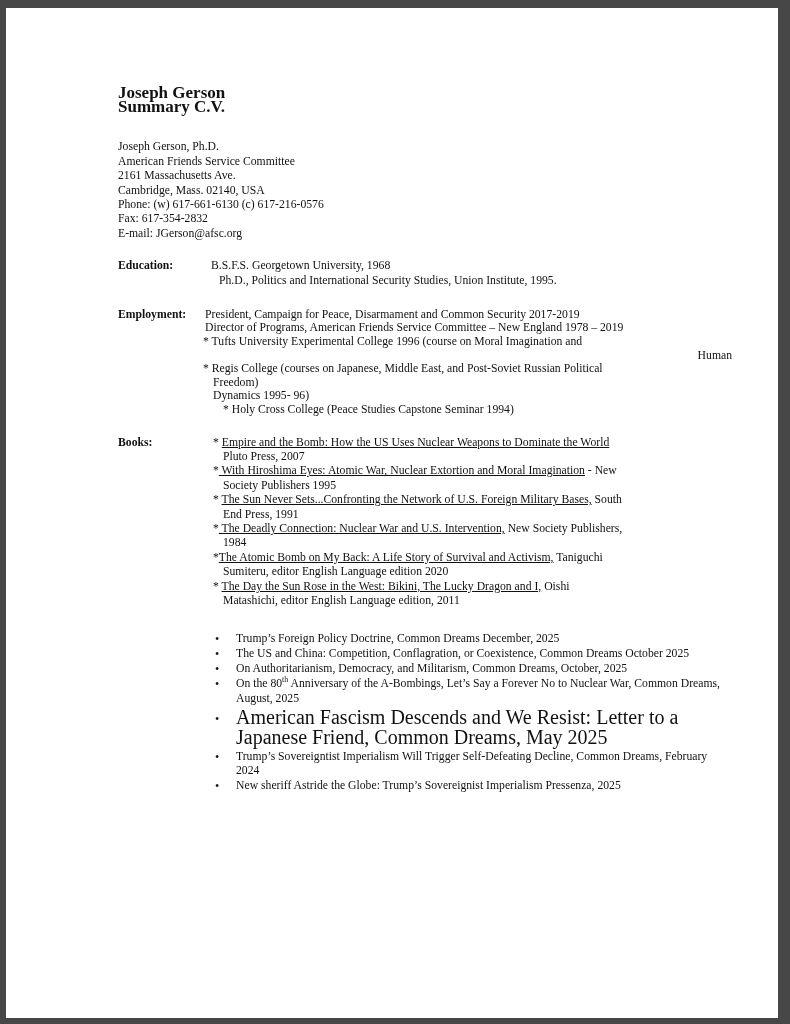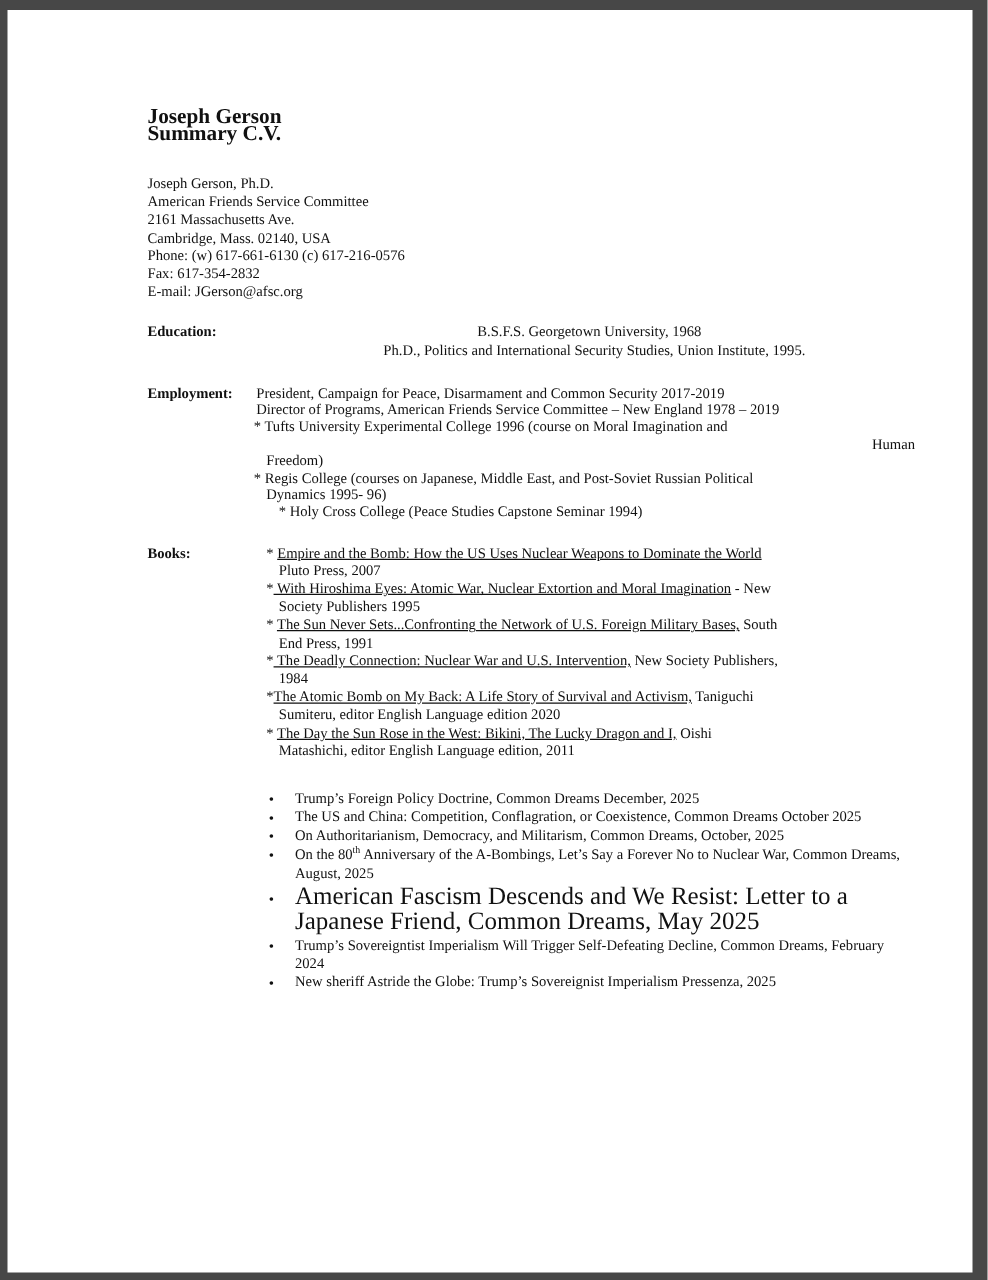--- a/index.html
+++ b/index.html
@@ -135,7 +135,7 @@
       </div>
     </div>
 
-    <div class="section" style="margin-top:18px;text-align:center;">
+    <div class="section" style="margin-top:18px;">
       <div class="section-label">Education:</div>
       <div class="section-body">
         <div class="ln">B.S.F.S. Georgetown University, 1968</div>

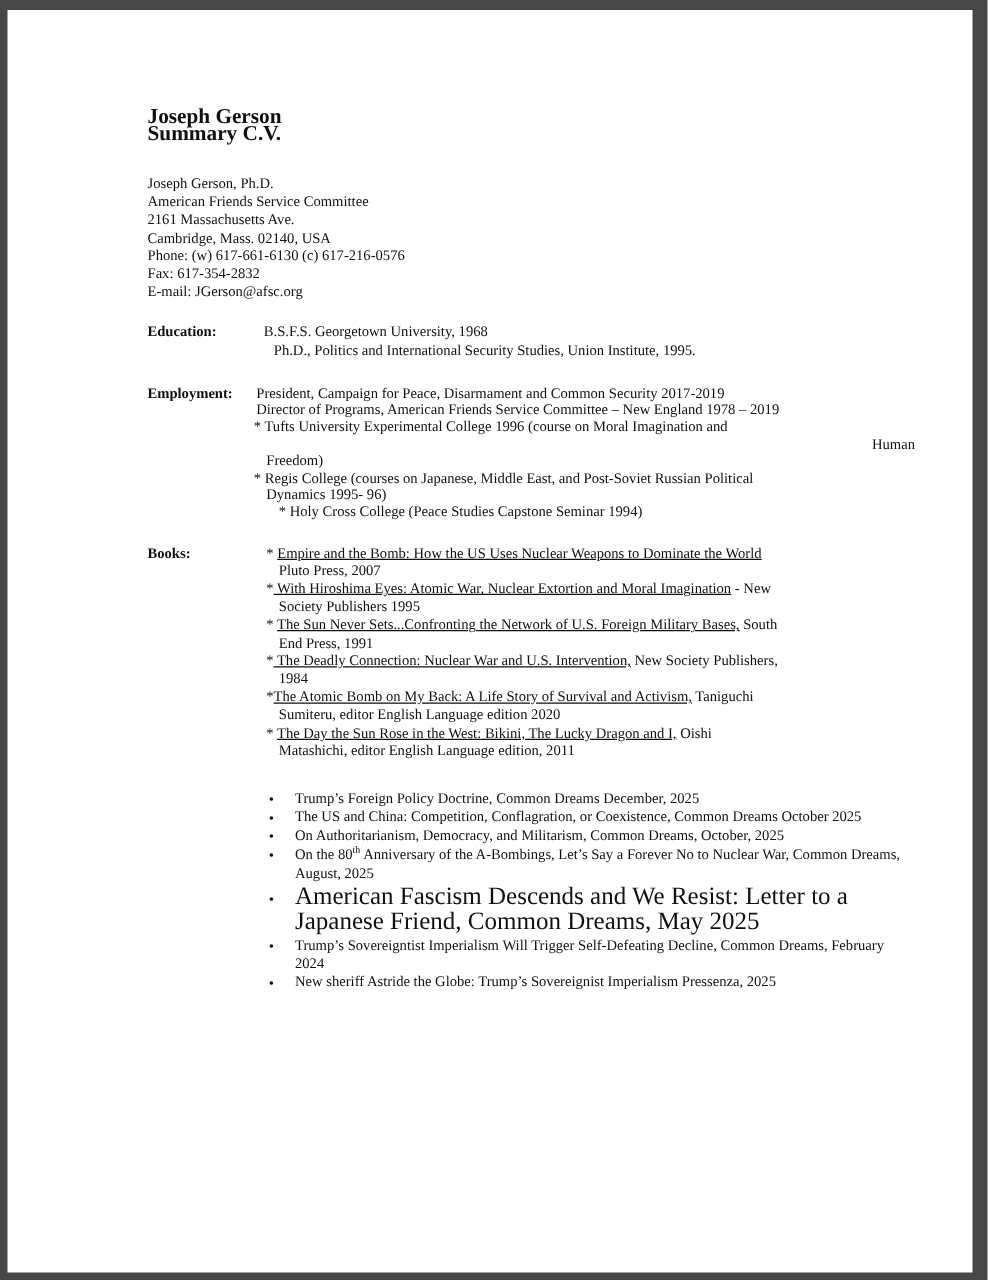--- a/index.html
+++ b/index.html
@@ -150,8 +150,8 @@
         <div class="ln">Director of Programs, American Friends Service Committee – New England 1978 – 2019</div>
         <div class="ln indent-neg">* Tufts University Experimental College 1996 (course on Moral Imagination and</div>
         <div class="ln indent-3">Human</div>
+        <div class="ln indent-neg">* Regis College (courses on Japanese, Middle East, and Post-Soviet Russian Political</div>
         <div class="ln indent-1">Freedom)</div>
-        <div class="ln indent-neg">* Regis College (courses on Japanese, Middle East, and Post-Soviet Russian Political</div>
         <div class="ln indent-1">Dynamics  1995- 96)</div>
         <div class="ln indent-2">* Holy Cross College (Peace Studies Capstone Seminar 1994)</div>
       </div>

